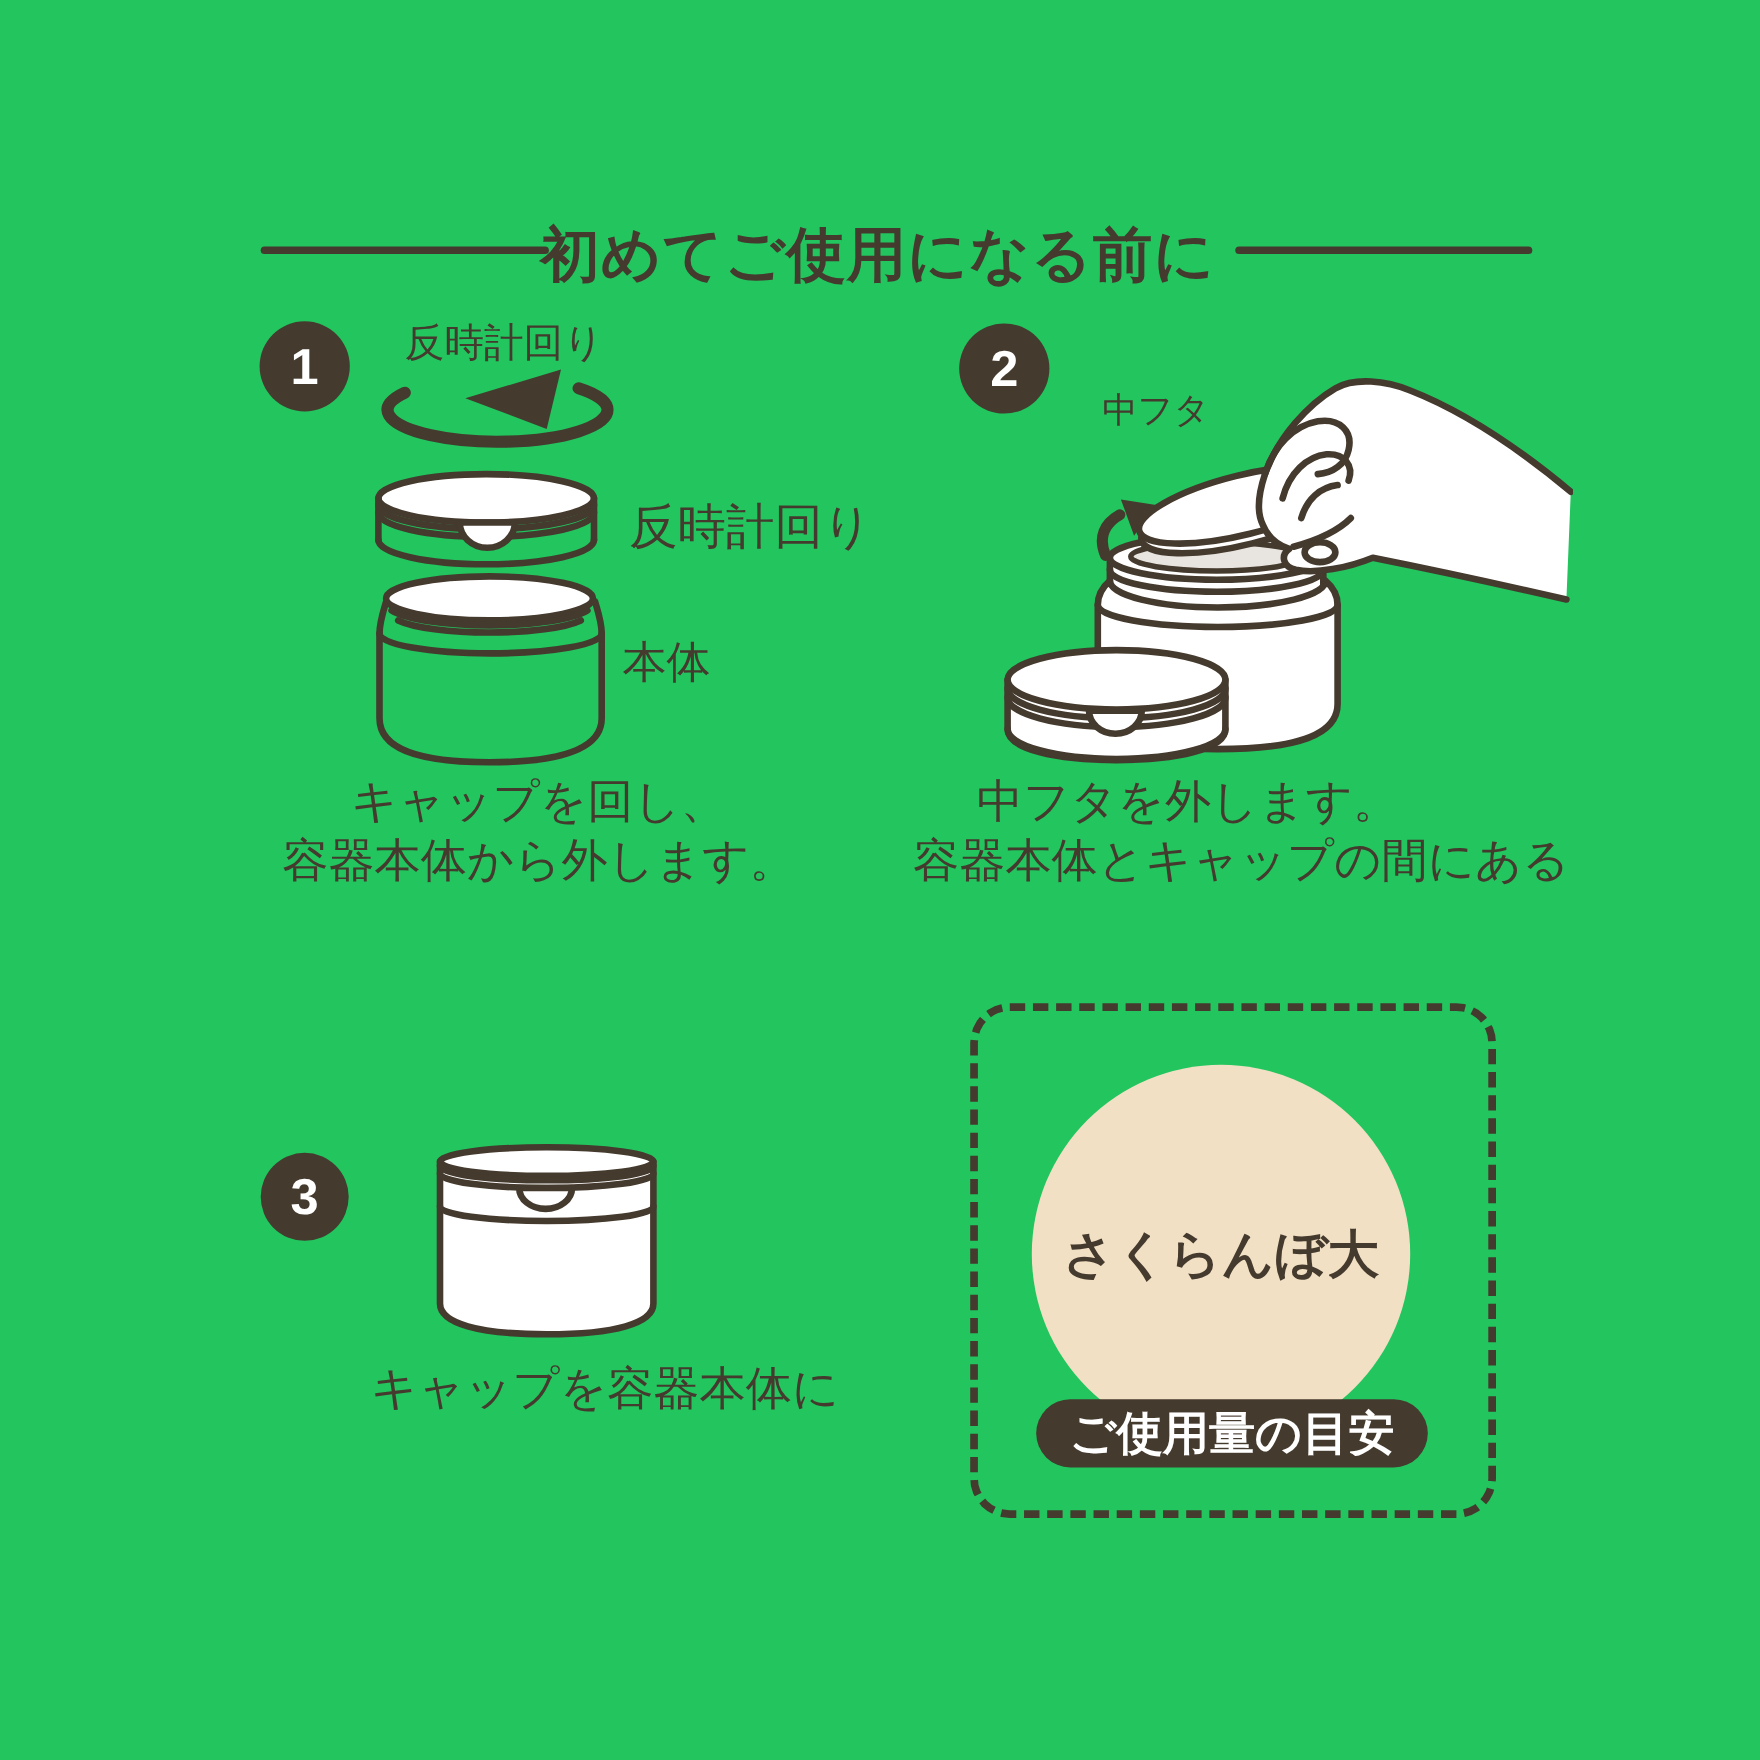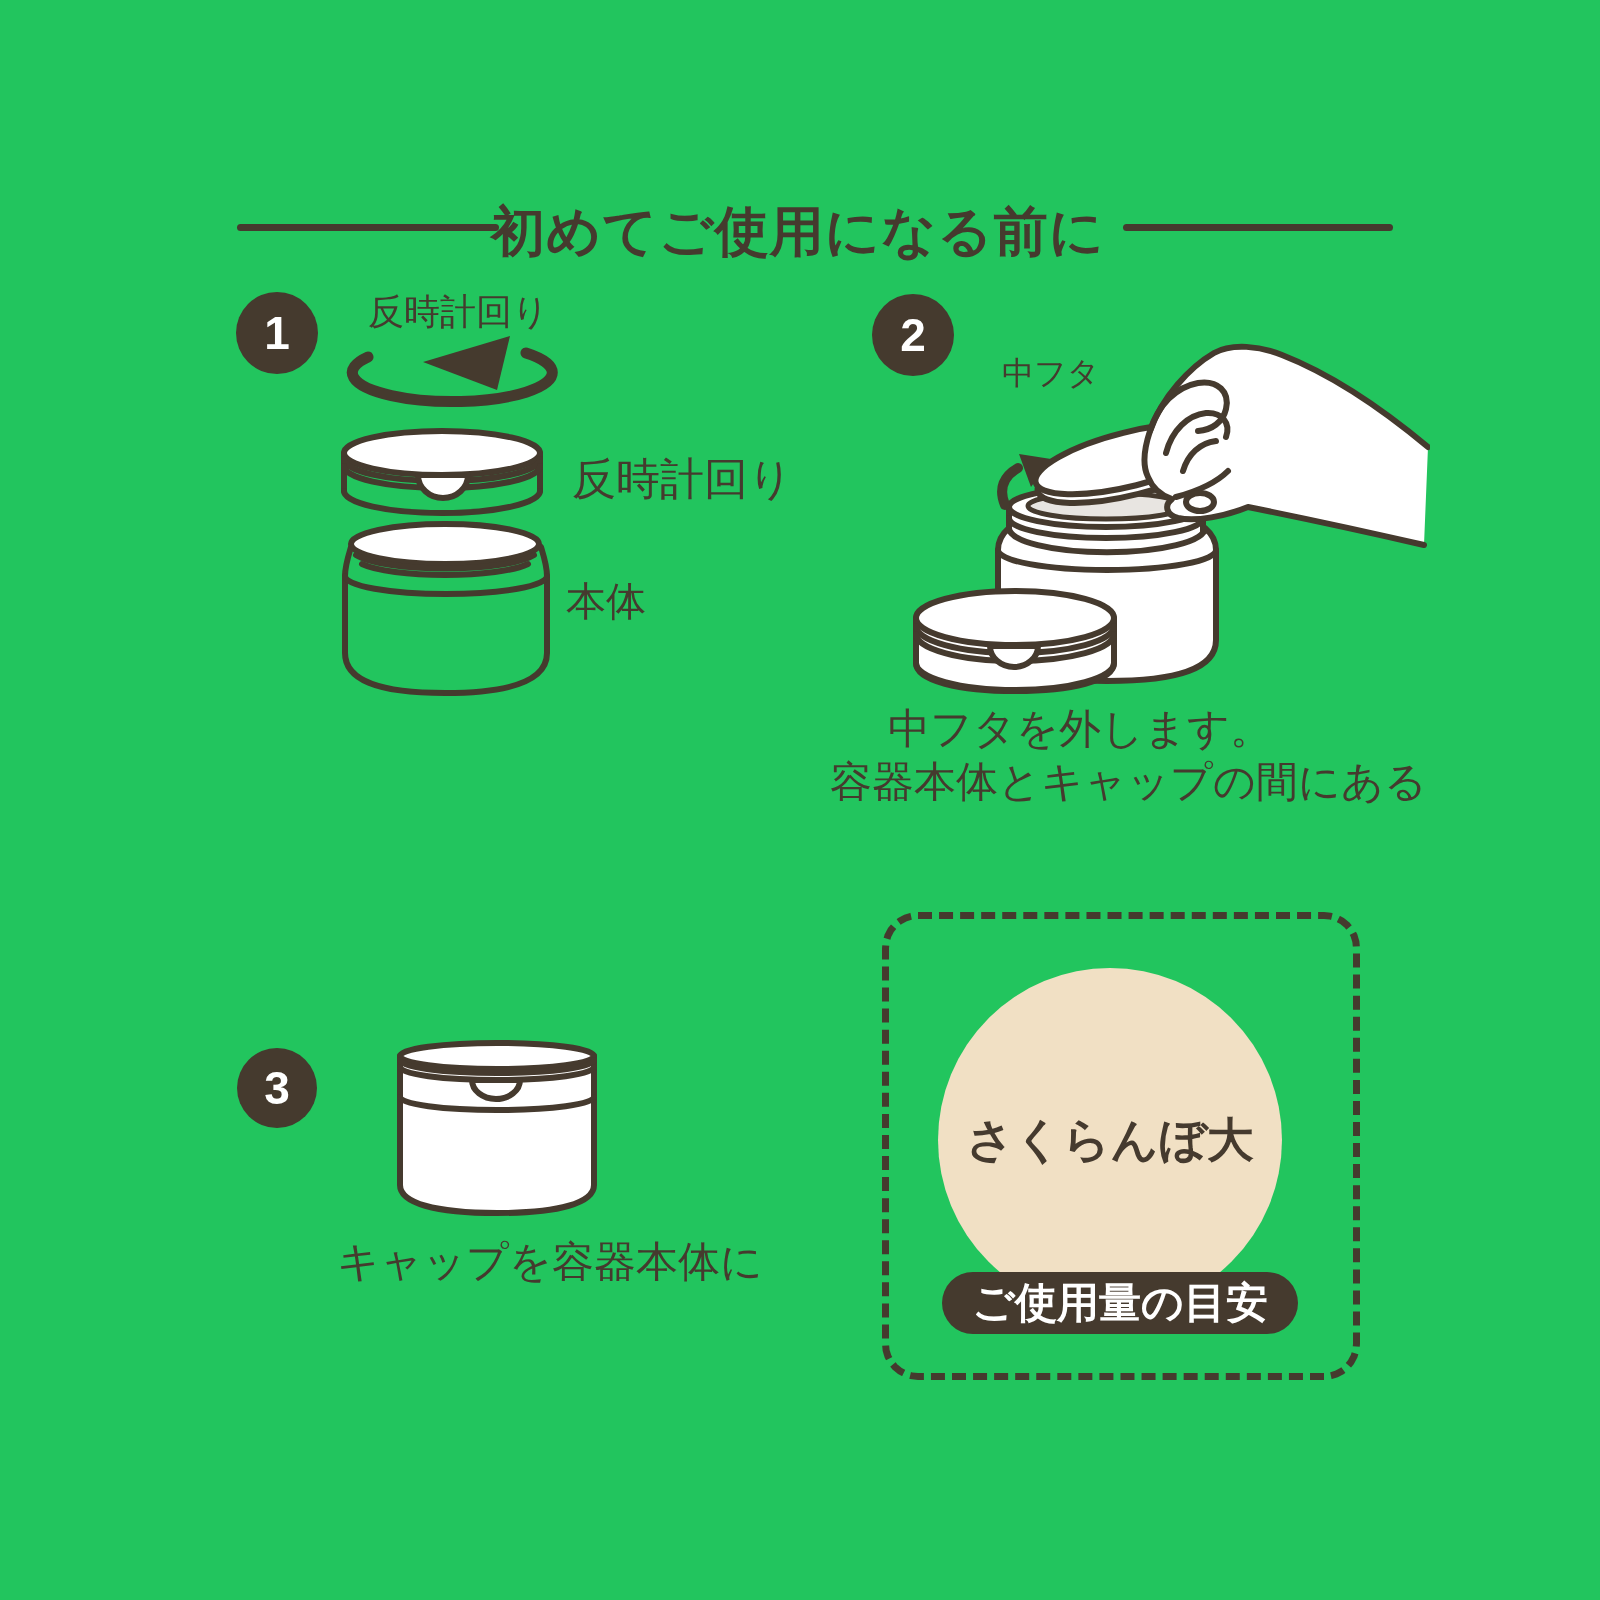--- a/index.html
+++ b/index.html
@@ -99,6 +99,10 @@
   <div class="anno cap-label">反時計回り</div>
   <div class="anno body-label">本体</div>
 
+  <div class="caption caption-1">
+    <div>キャップを回し、</div>
+    <div>容器本体から外します。</div>
+  </div>
 
   <div class="step-badge badge-2">
     <span>2</span>

